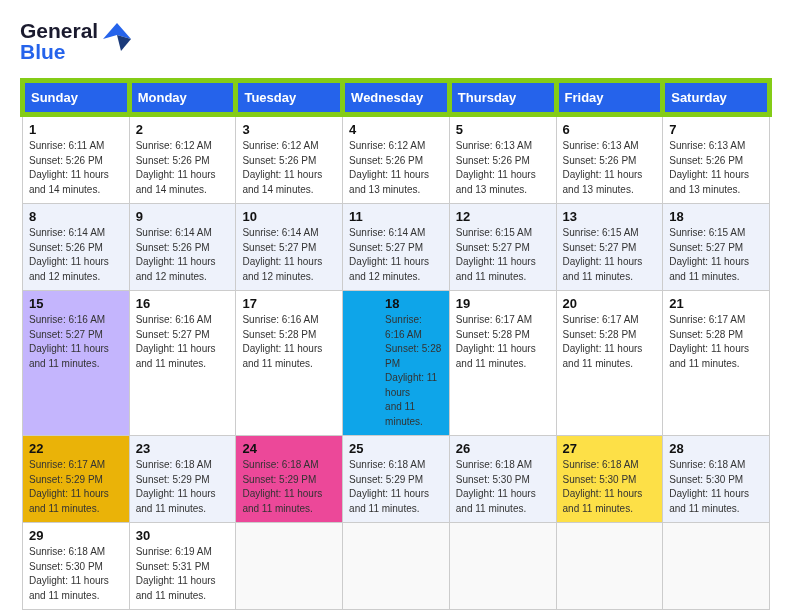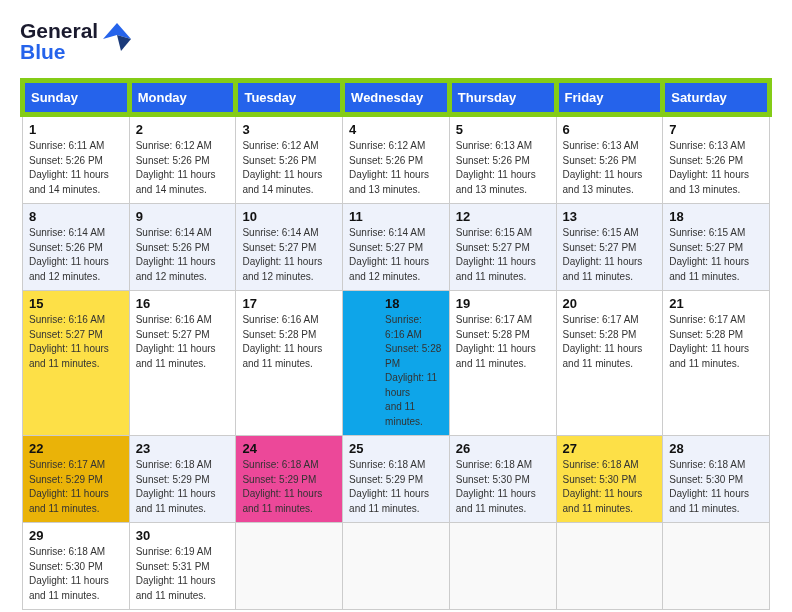--- a/index.html
+++ b/index.html
@@ -235,7 +235,7 @@
           </td>
         </tr>
         <tr>
-          <td style="background: #fde047;">
+          <td style="background: #c4b5fd;">
             <span class="day-num">15</span>
             <div class="day-info" style="white-space: pre-line;">Sunrise: 6:16 AM
 Sunset: 5:27 PM

